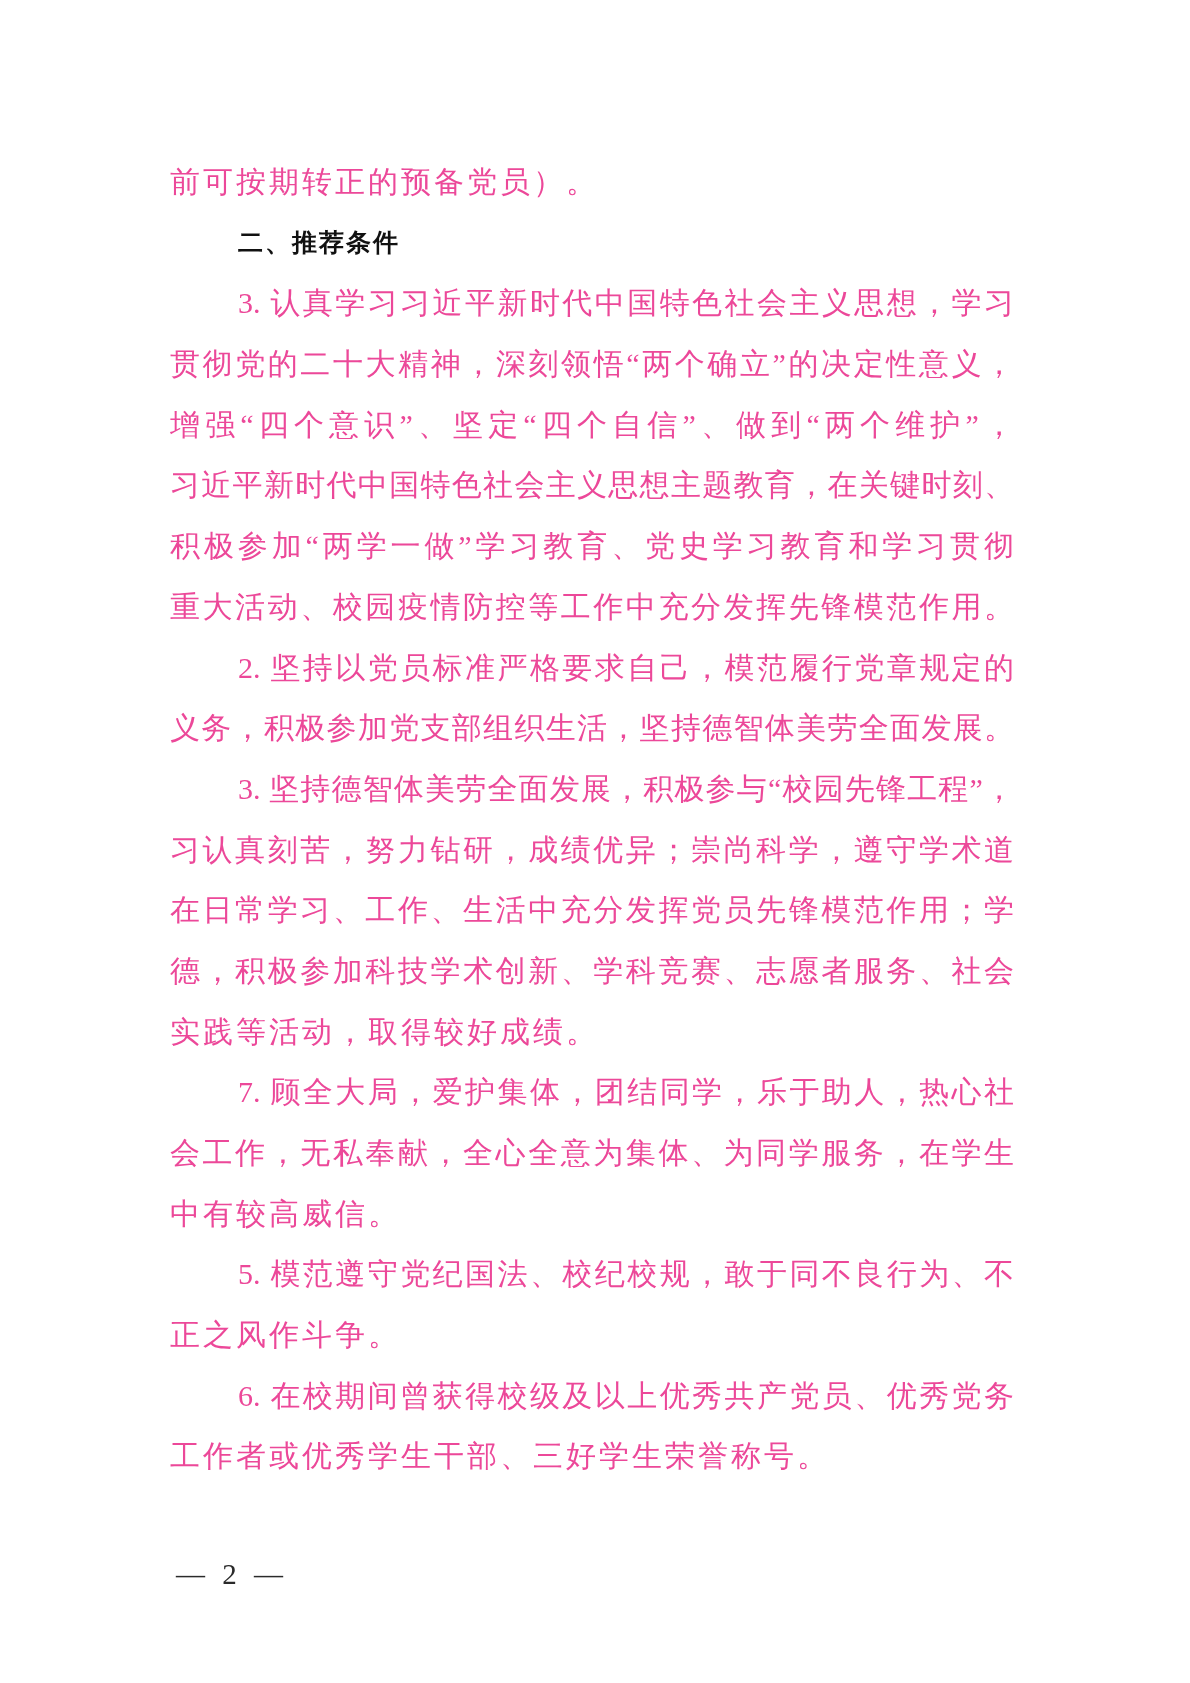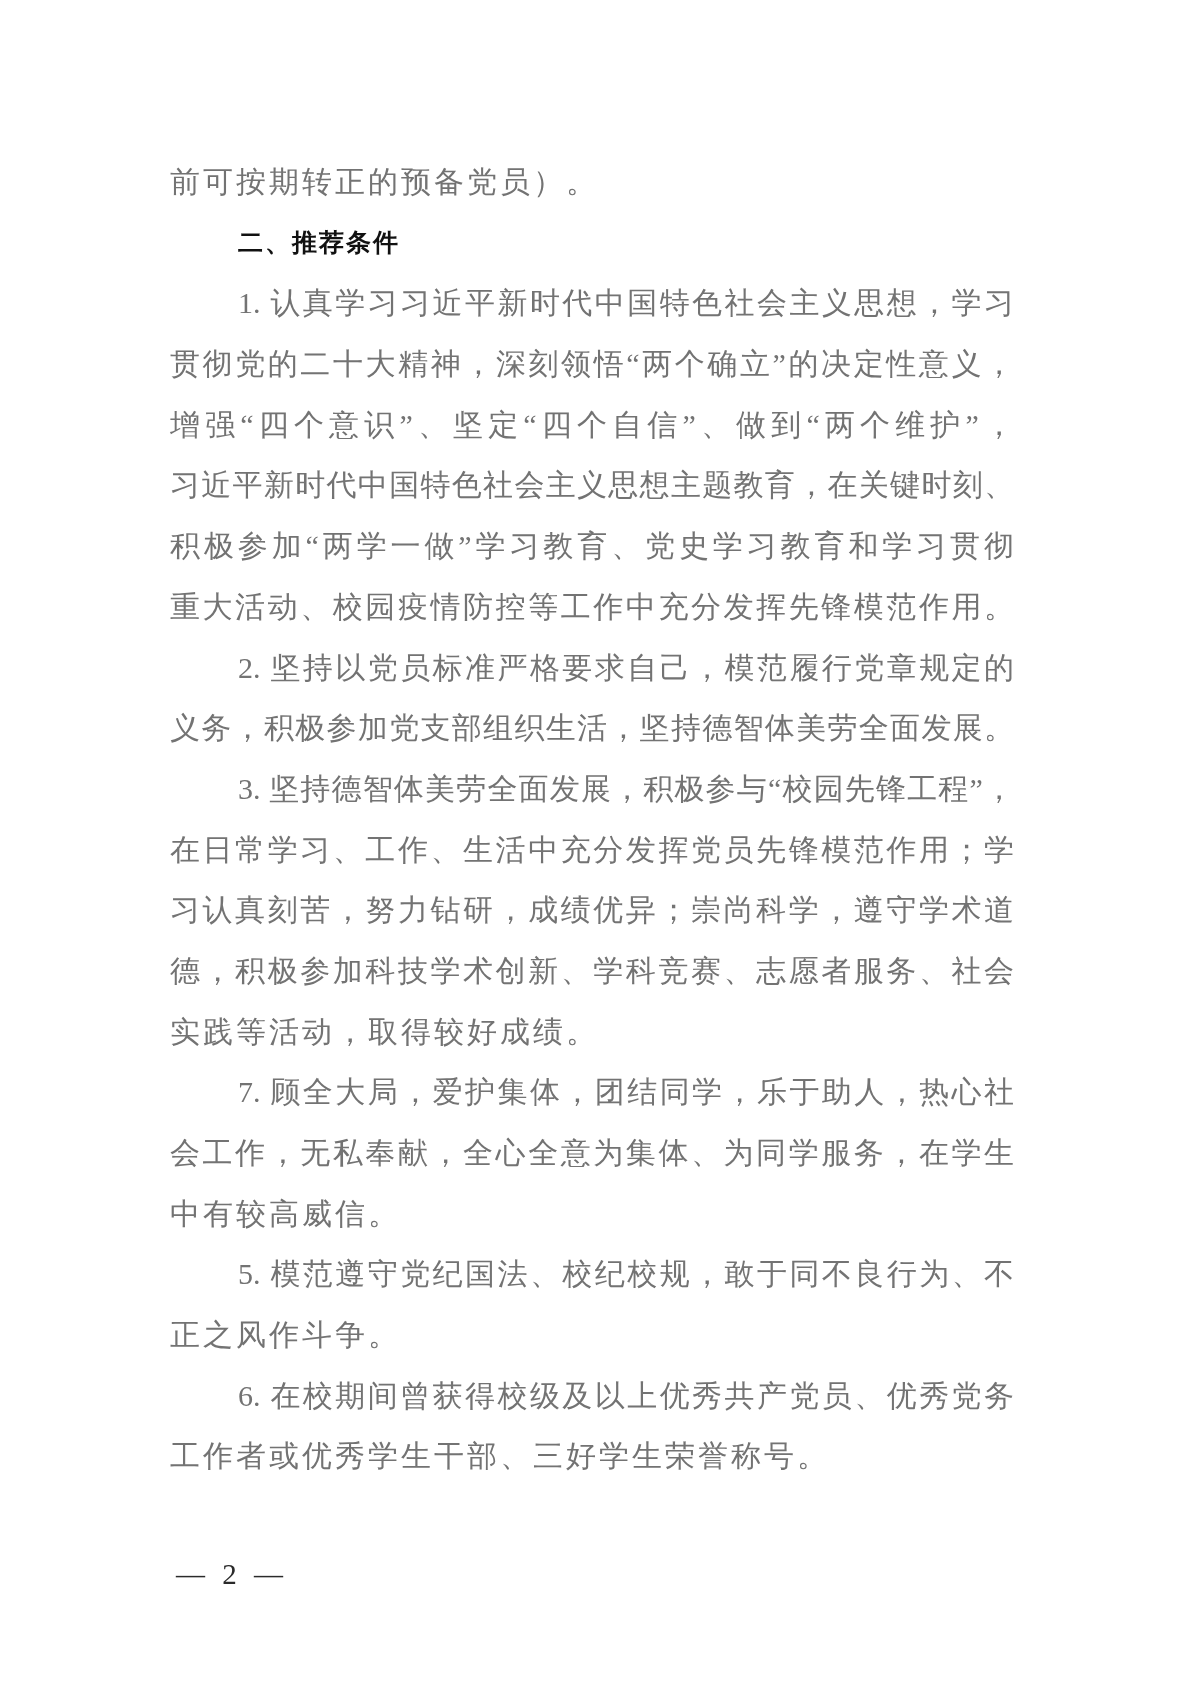--- a/index.html
+++ b/index.html
@@ -27,7 +27,7 @@
     line-height: 60.7px;
     font-size: 30px;
     white-space: normal;
-    color: #737373;
+    color: #ec4899;
   }
   
   .line.fill {

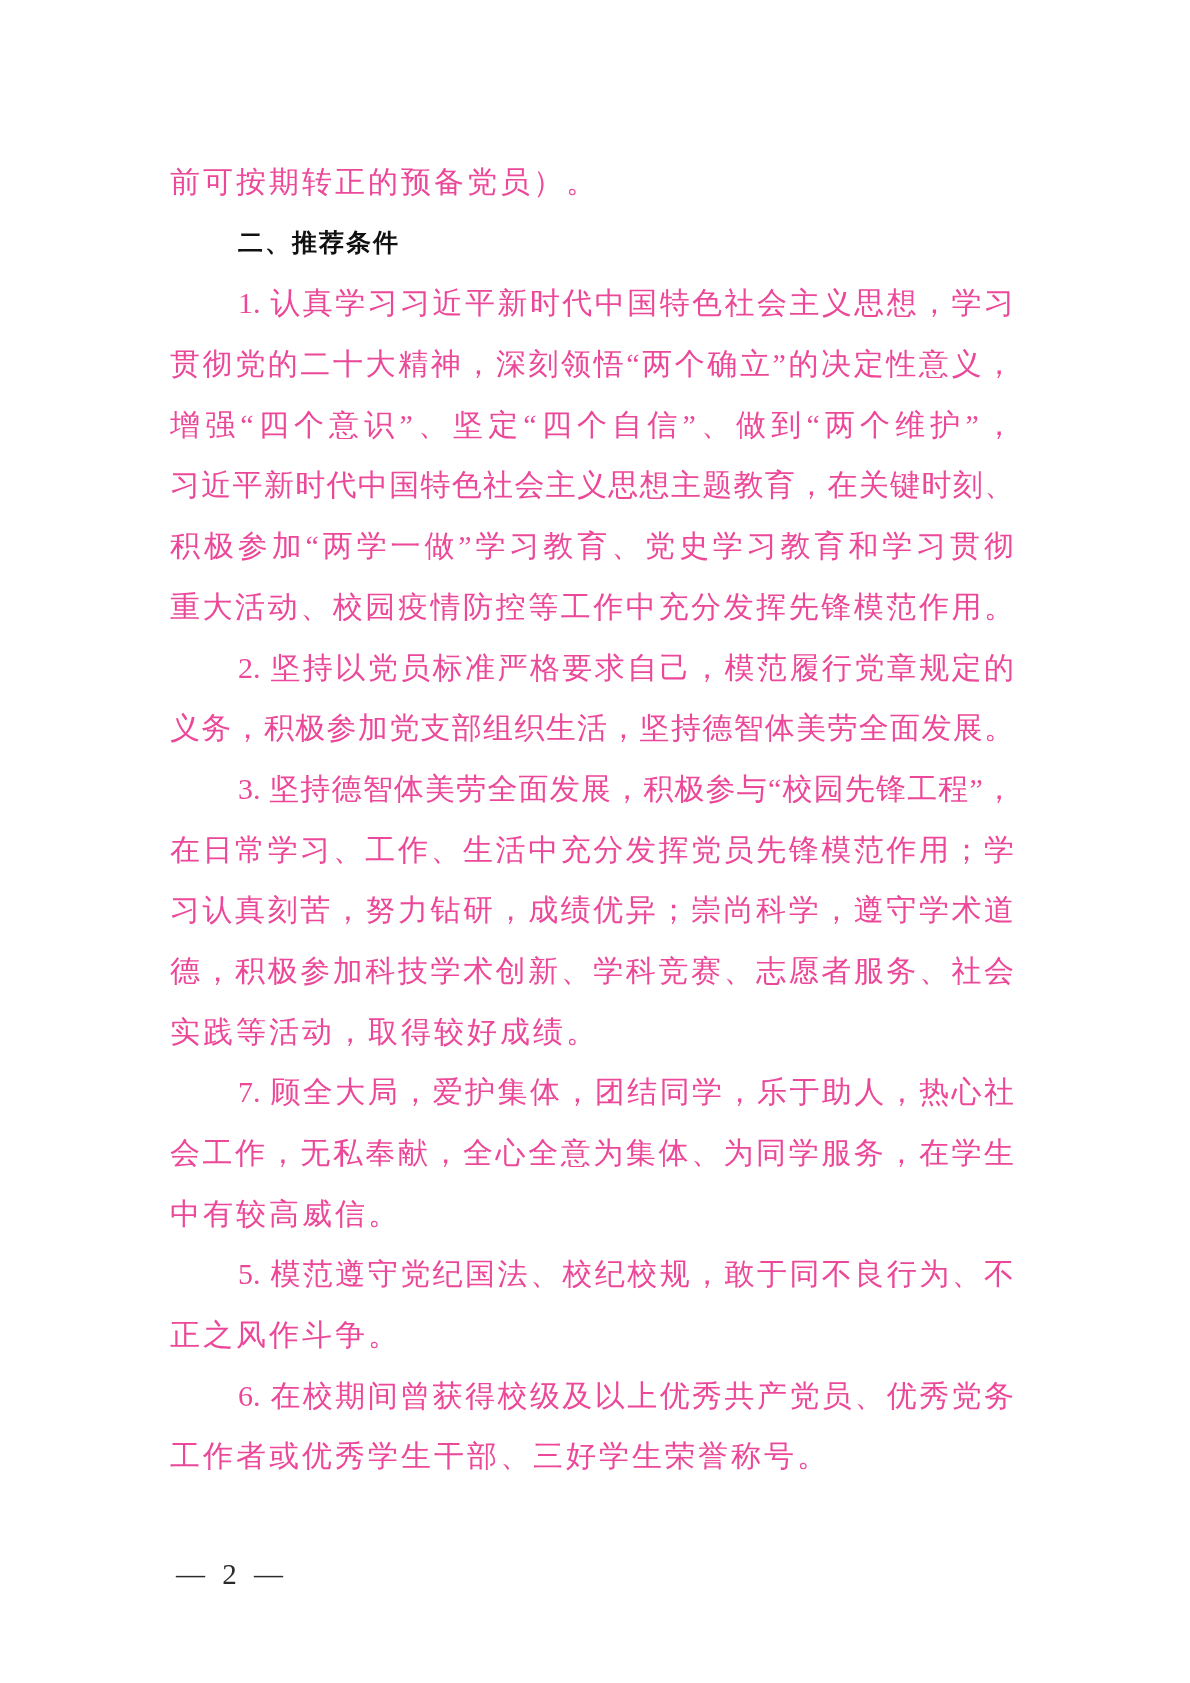--- a/index.html
+++ b/index.html
@@ -76,7 +76,7 @@
     <div class="line heading ind">二、推荐条件</div>
 
     <div class="para">
-      <div class="line fill ind">1. 认真学习习近平新时代中国特色社会主义思想，学习</div>
+      <div class="line fill ind">3. 认真学习习近平新时代中国特色社会主义思想，学习</div>
       <div class="line fill">贯彻党的二十大精神，深刻领悟“两个确立”的决定性意义，</div>
       <div class="line fill">增强“四个意识”、坚定“四个自信”、做到“两个维护”，</div>
       <div class="line fill">习近平新时代中国特色社会主义思想主题教育，在关键时刻、</div>

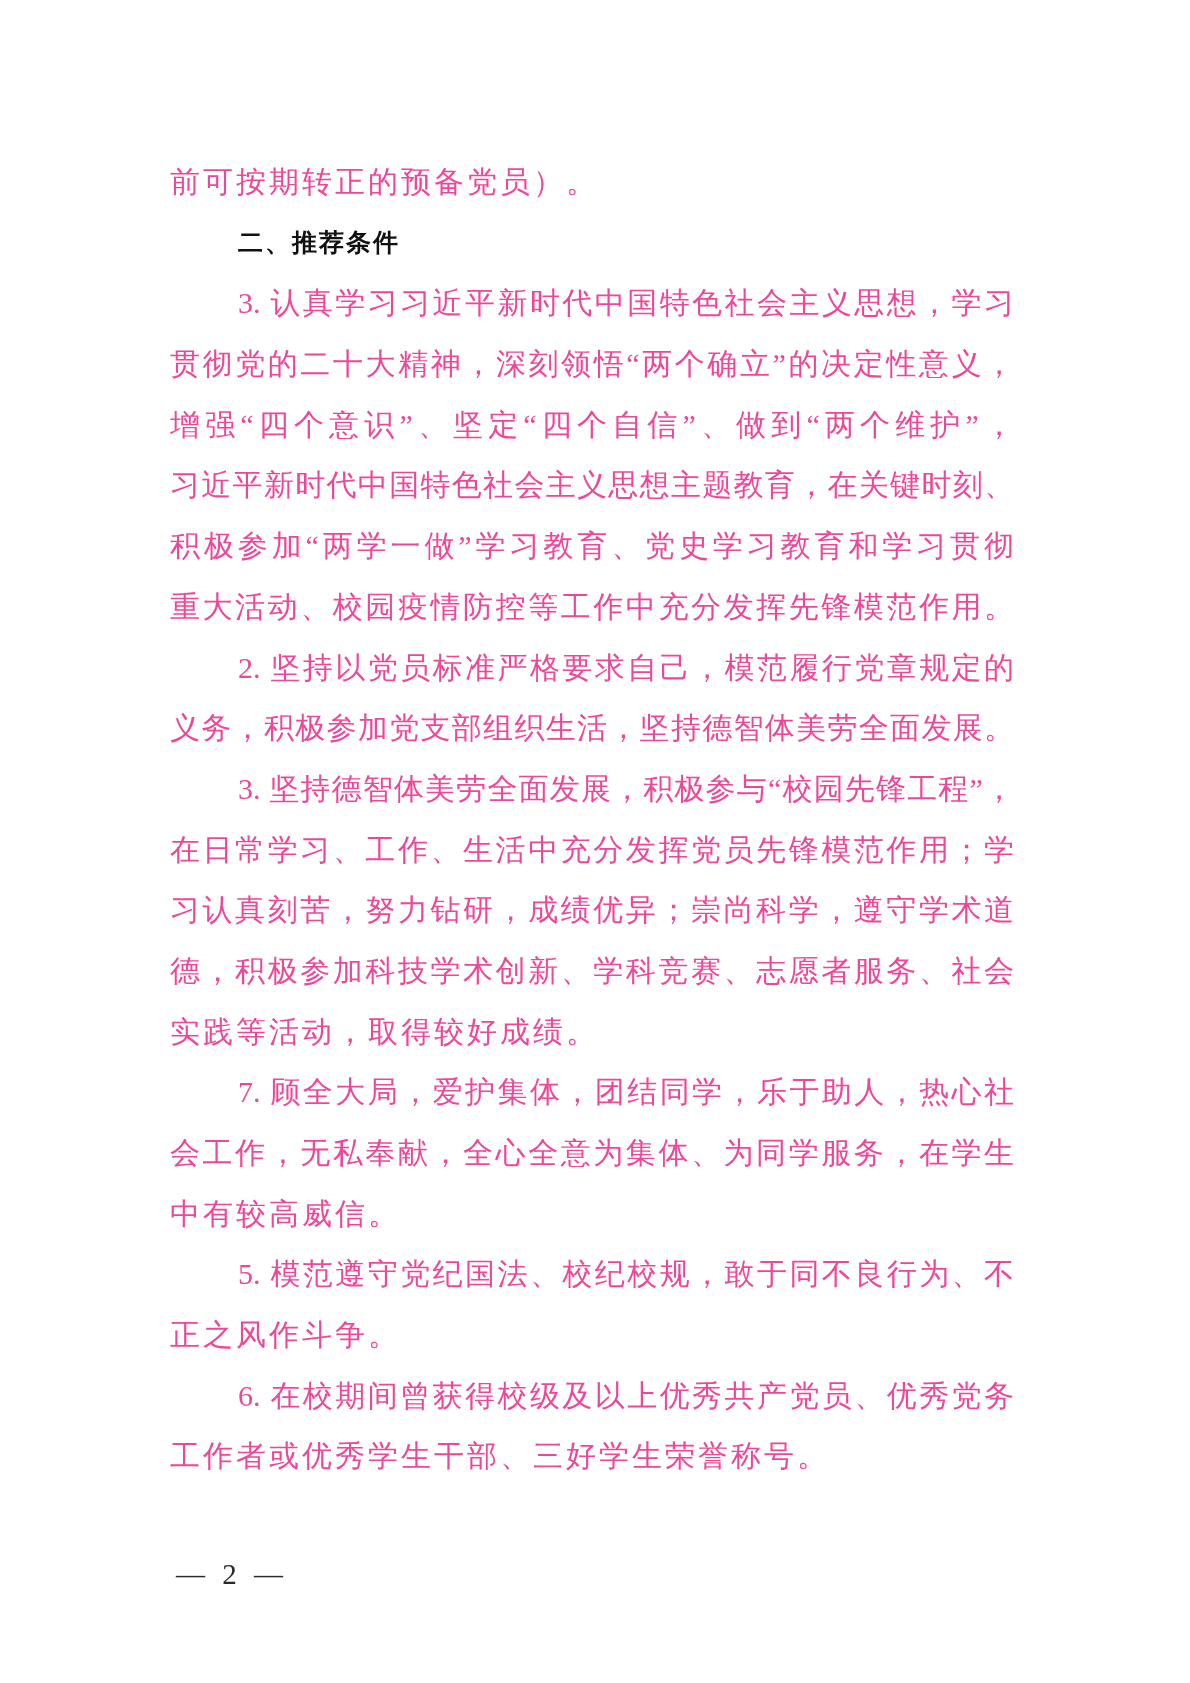--- a/index.html
+++ b/index.html
@@ -91,8 +91,8 @@
 
     <div class="para">
       <div class="line fill ind">3. 坚持德智体美劳全面发展，积极参与“校园先锋工程”，</div>
+      <div class="line fill">习认真刻苦，努力钻研，成绩优异；崇尚科学，遵守学术道</div>
       <div class="line fill">在日常学习、工作、生活中充分发挥党员先锋模范作用；学</div>
-      <div class="line fill">习认真刻苦，努力钻研，成绩优异；崇尚科学，遵守学术道</div>
       <div class="line fill">德，积极参加科技学术创新、学科竞赛、志愿者服务、社会</div>
       <div class="line end">实践等活动，取得较好成绩。</div>
     </div>

